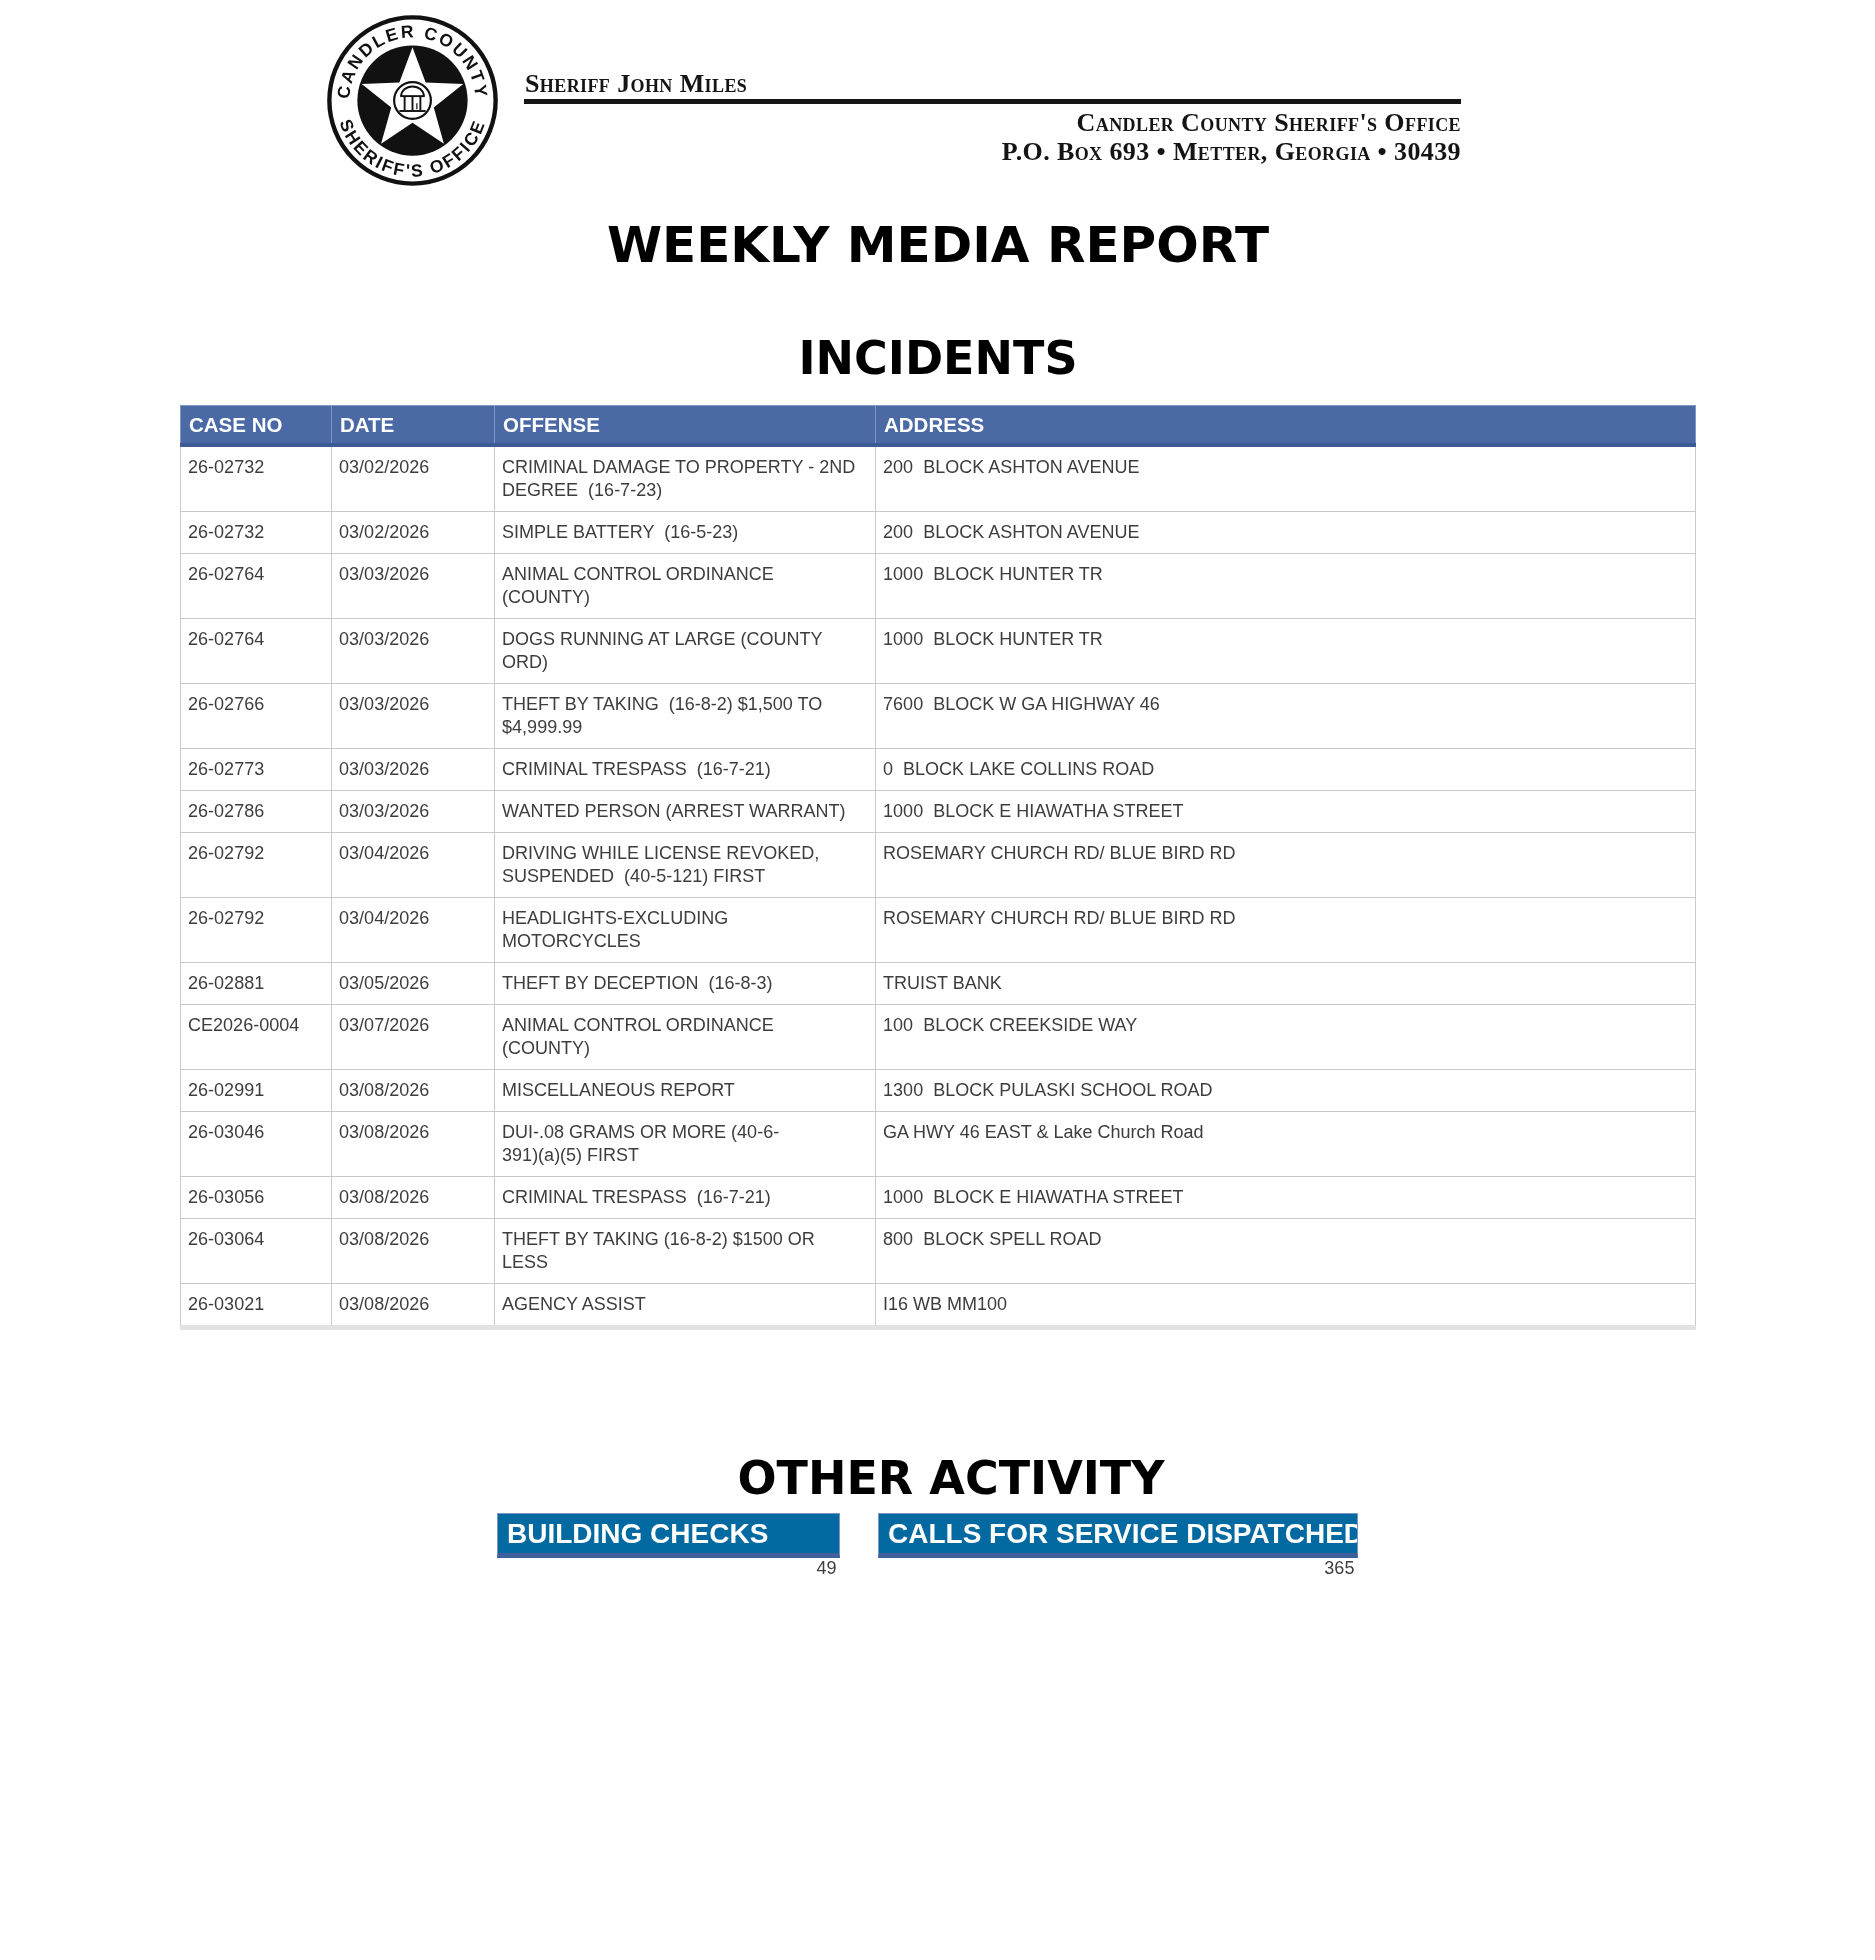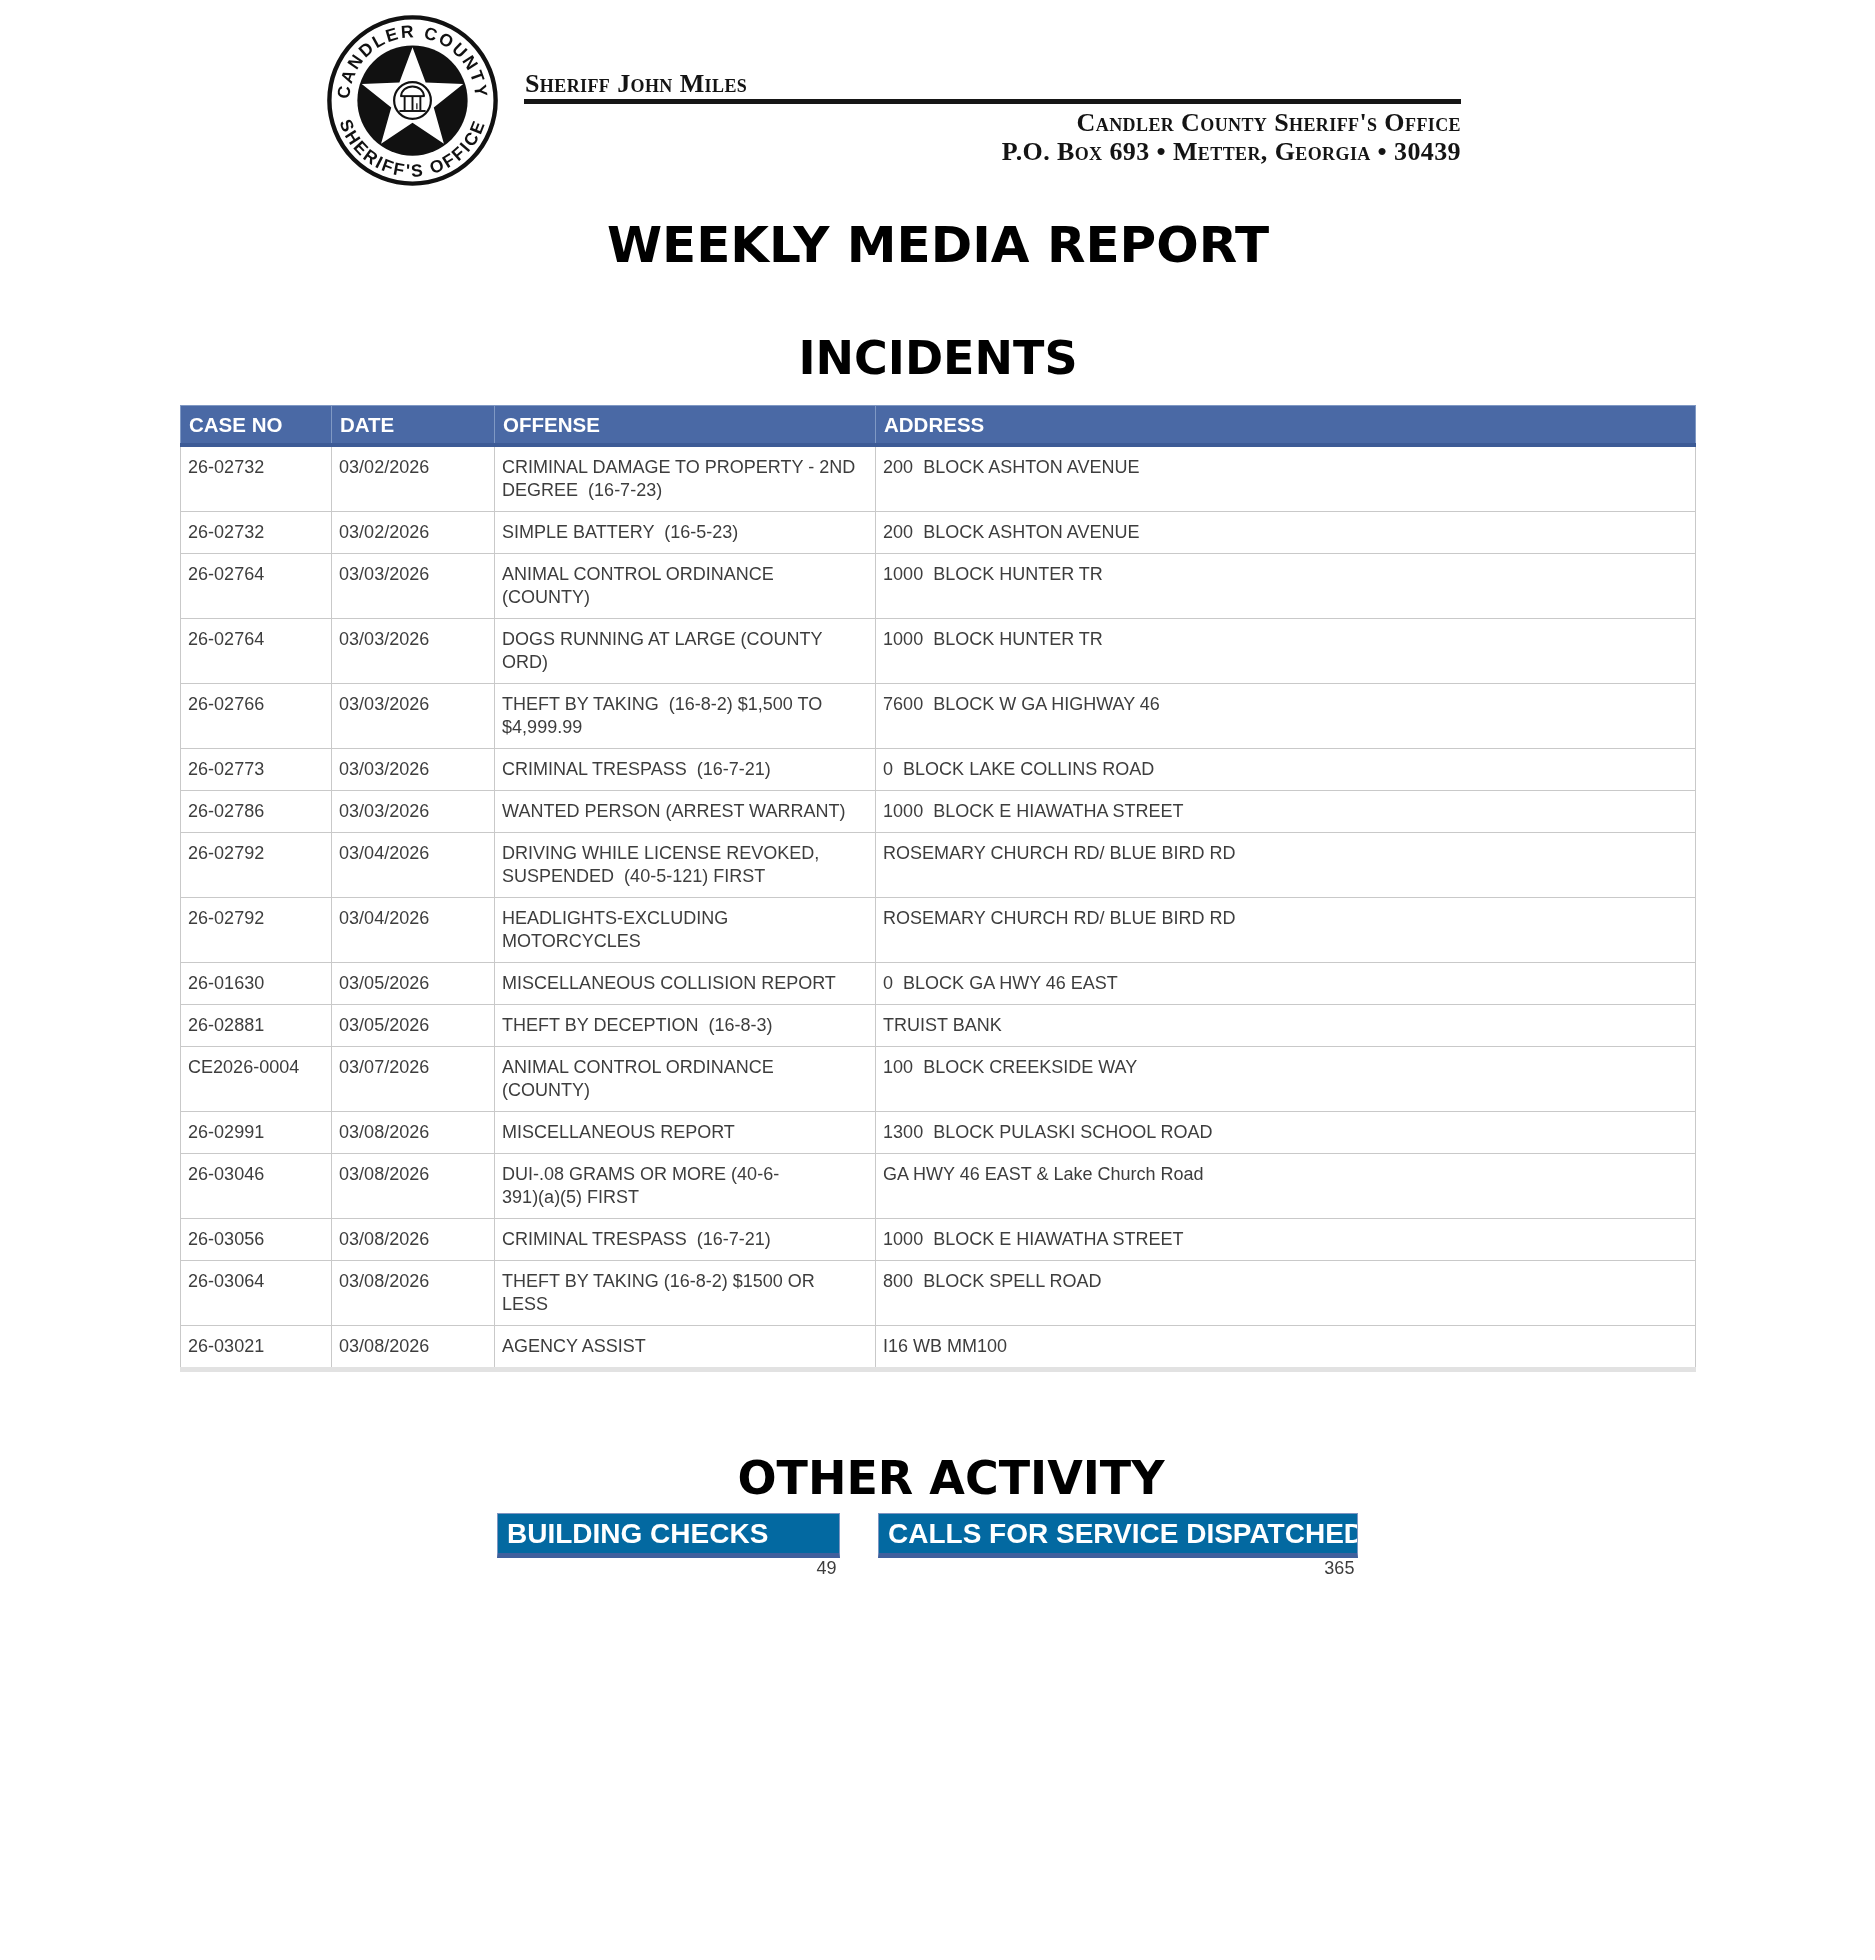--- a/index.html
+++ b/index.html
@@ -191,12 +191,6 @@
           <td>ROSEMARY CHURCH RD/ BLUE BIRD RD</td>
         </tr>
         <tr>
-          <td>26-01630</td>
-          <td>03/05/2026</td>
-          <td>MISCELLANEOUS COLLISION REPORT</td>
-          <td>0  BLOCK GA HWY 46 EAST</td>
-        </tr>
-        <tr>
           <td>26-02881</td>
           <td>03/05/2026</td>
           <td>THEFT BY DECEPTION  (16-8-3)</td>

